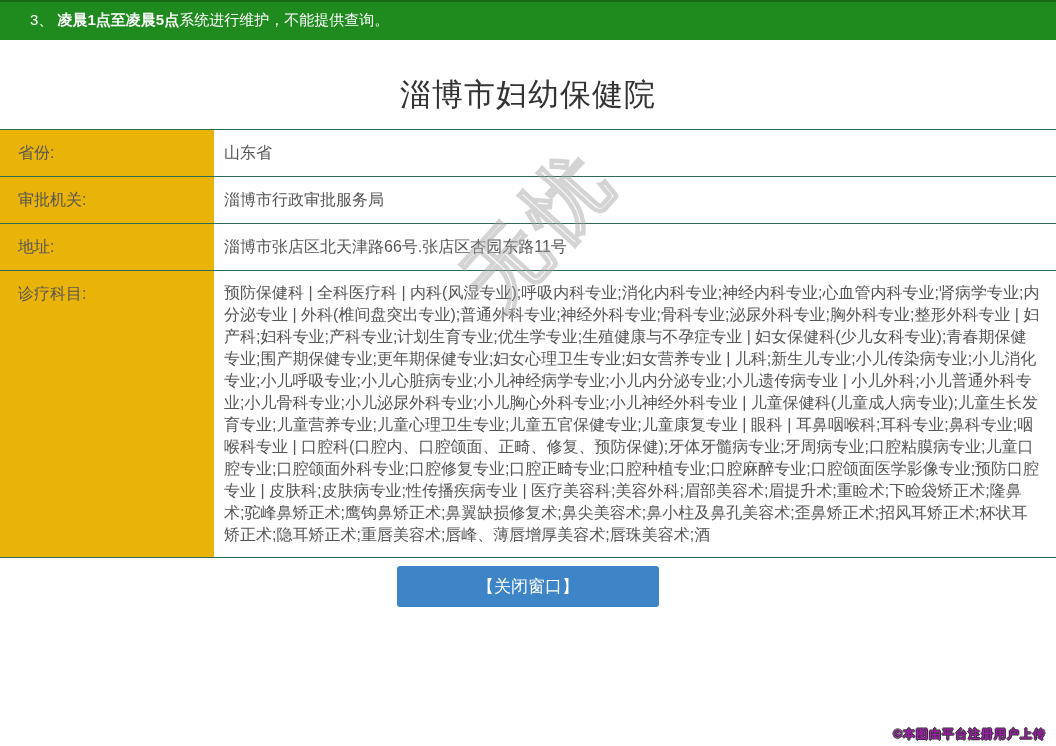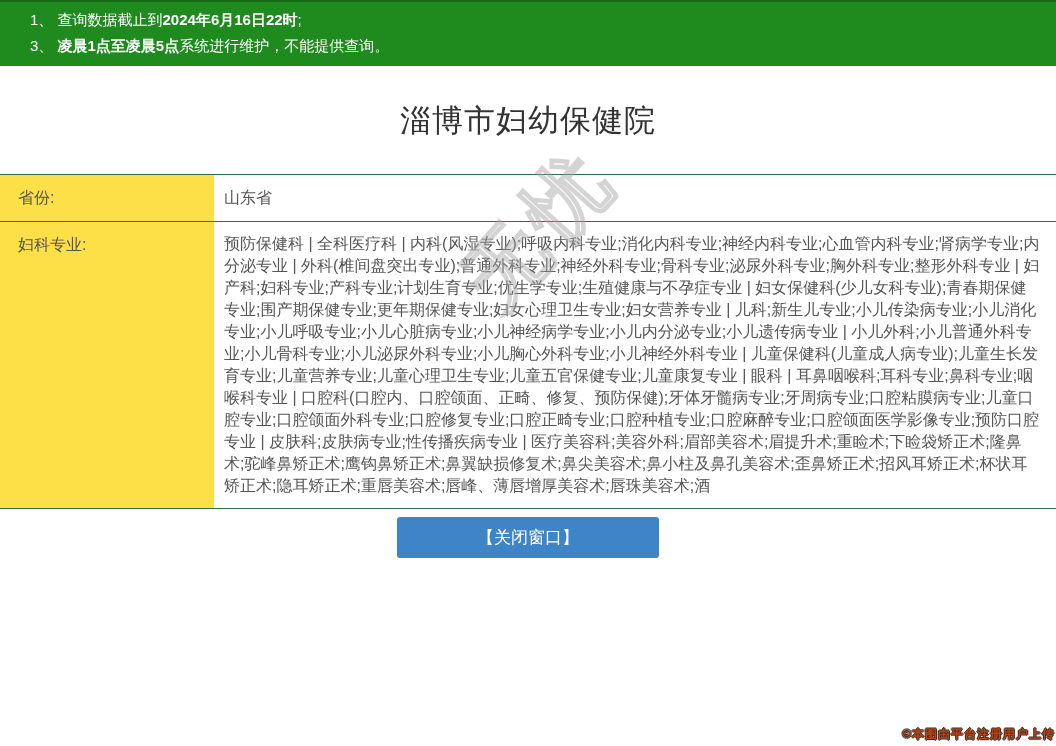--- a/index.html
+++ b/index.html
@@ -60,7 +60,6 @@
 <body>
 
 <div class="notice">
-  <div class="notice-line"><span>1、 查询数据截止到</span><b>2024年6月16日22时</b><span>;</span></div>
   <div class="notice-line"><span>3、 </span><b>凌晨1点至凌晨5点</b><span>系统进行维护，不能提供查询。</span></div>
 </div>
 

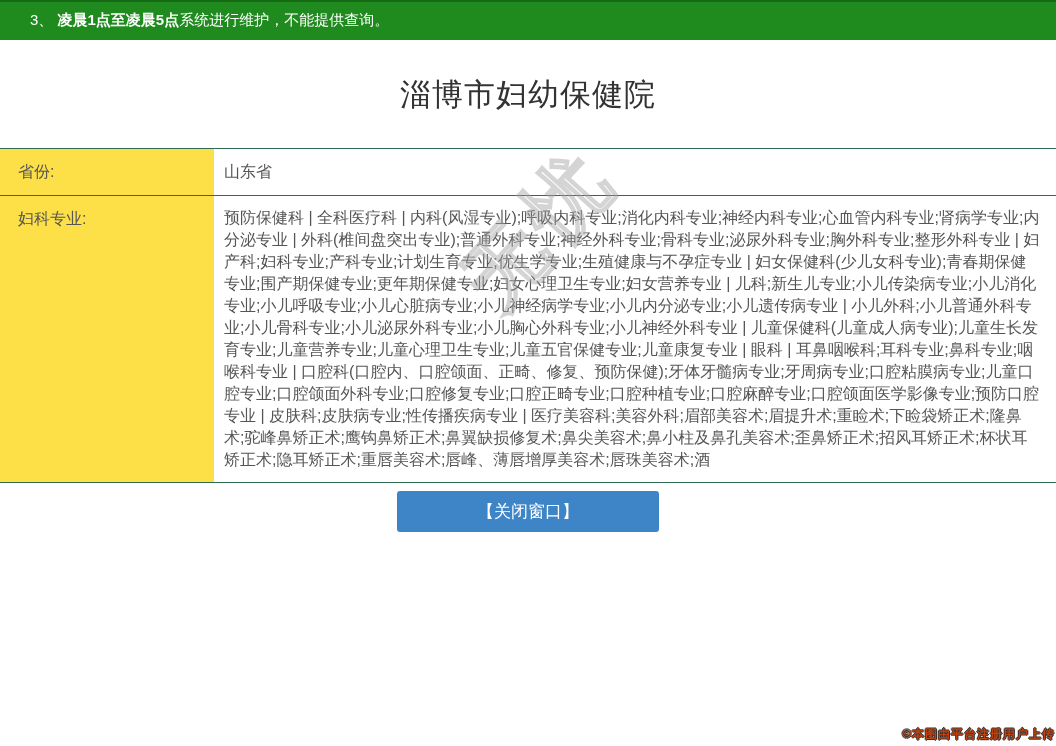--- a/index.html
+++ b/index.html
@@ -17,7 +17,7 @@
   
   .page-title{
     text-align:center;font-size:31px;font-weight:400;color:#333;
-    margin:34px 0 32px 0;letter-spacing:1px;
+    margin:34px 0 13px 0;letter-spacing:1px;
   }
   
   table.details{

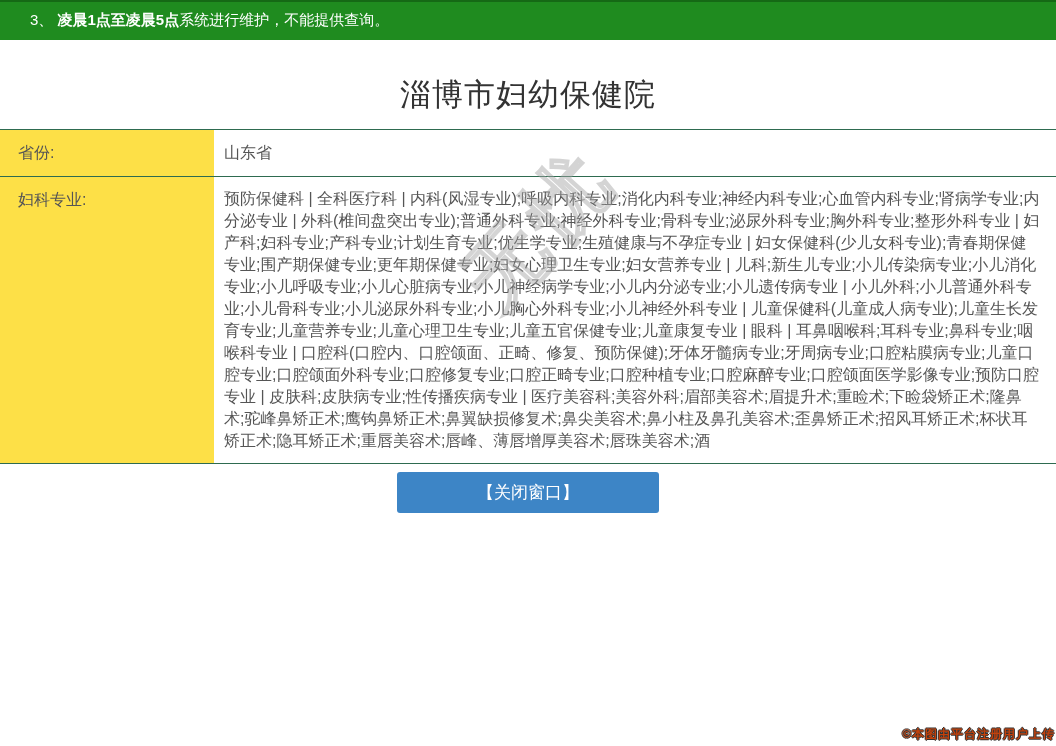--- a/index.html
+++ b/index.html
@@ -26,7 +26,7 @@
   }
   table.details tr{border-bottom:1px solid #2e6b50;}
   td.flabel{
-    width:190px;background:#fde047;vertical-align:top;
+    width:190px;background:#eab308;vertical-align:top;
     padding:11px 6px 11px 18px;font-size:16px;line-height:24px;color:#555;
   }
   td.fvalue{

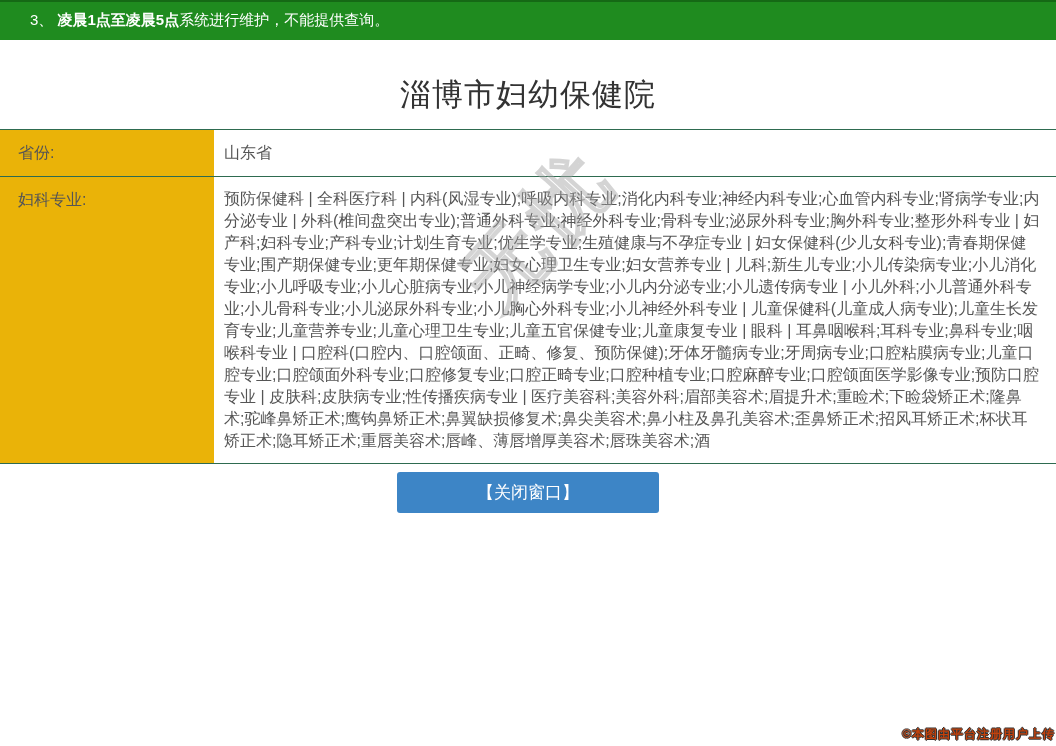--- a/index.html
+++ b/index.html
@@ -72,6 +72,10 @@
     <td class="fvalue">山东省</td>
   </tr>
   <tr>
+    <td class="flabel">审批机关:</td>
+    <td class="fvalue">淄博市行政审批服务局</td>
+  </tr>
+  <tr>
     <td class="flabel">妇科专业:</td>
     <td class="fvalue">
       <div class="value-clip">预防保健科 | 全科医疗科 | 内科(风湿专业);呼吸内科专业;消化内科专业;神经内科专业;心血管内科专业;肾病学专业;内分泌专业 | 外科(椎间盘突出专业);普通外科专业;神经外科专业;骨科专业;泌尿外科专业;胸外科专业;整形外科专业 | 妇产科;妇科专业;产科专业;计划生育专业;优生学专业;生殖健康与不孕症专业 | 妇女保健科(少儿女科专业);青春期保健专业;围产期保健专业;更年期保健专业;妇女心理卫生专业;妇女营养专业 | 儿科;新生儿专业;小儿传染病专业;小儿消化专业;小儿呼吸专业;小儿心脏病专业;小儿神经病学专业;小儿内分泌专业;小儿遗传病专业 | 小儿外科;小儿普通外科专业;小儿骨科专业;小儿泌尿外科专业;小儿胸心外科专业;小儿神经外科专业 | 儿童保健科(儿童成人病专业);儿童生长发育专业;儿童营养专业;儿童心理卫生专业;儿童五官保健专业;儿童康复专业 | 眼科 | 耳鼻咽喉科;耳科专业;鼻科专业;咽喉科专业 | 口腔科(口腔内、口腔颌面、正畸、修复、预防保健);牙体牙髓病专业;牙周病专业;口腔粘膜病专业;儿童口腔专业;口腔颌面外科专业;口腔修复专业;口腔正畸专业;口腔种植专业;口腔麻醉专业;口腔颌面医学影像专业;预防口腔专业 | 皮肤科;皮肤病专业;性传播疾病专业 | 医疗美容科;美容外科;眉部美容术;眉提升术;重睑术;下睑袋矫正术;隆鼻术;驼峰鼻矫正术;鹰钩鼻矫正术;鼻翼缺损修复术;鼻尖美容术;鼻小柱及鼻孔美容术;歪鼻矫正术;招风耳矫正术;杯状耳矫正术;隐耳矫正术;重唇美容术;唇峰、薄唇增厚美容术;唇珠美容术;酒</div>

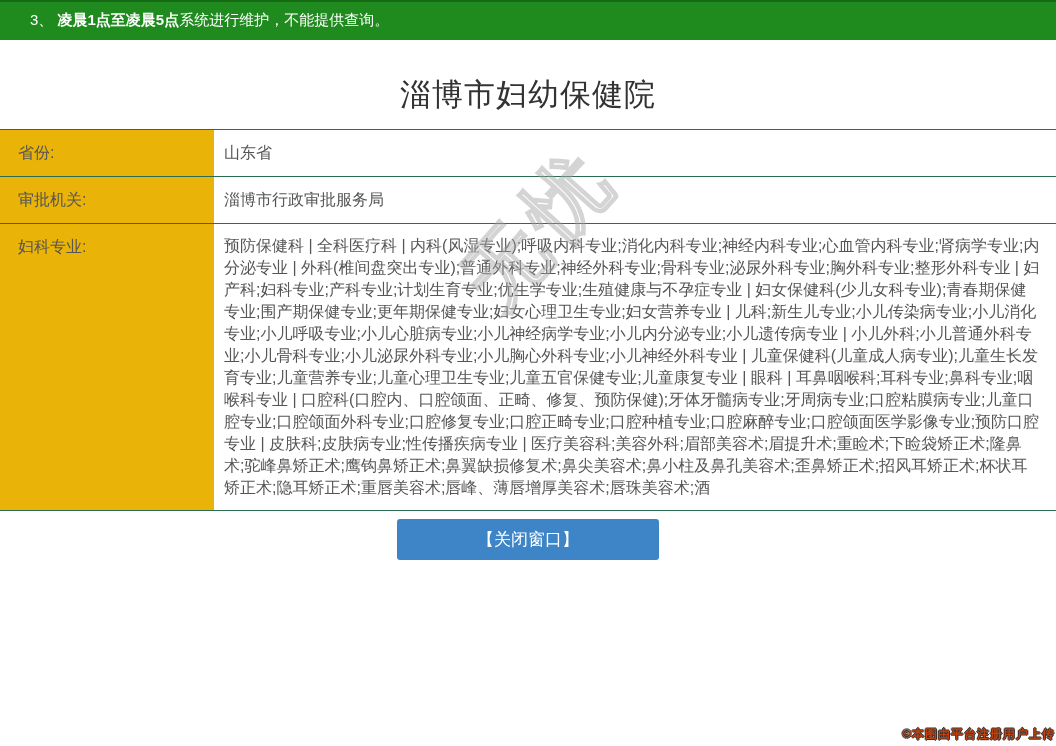--- a/index.html
+++ b/index.html
@@ -76,6 +76,10 @@
     <td class="fvalue">淄博市行政审批服务局</td>
   </tr>
   <tr>
+    <td class="flabel">地址:</td>
+    <td class="fvalue">淄博市张店区北天津路66号.张店区杏园东路11号</td>
+  </tr>
+  <tr>
     <td class="flabel">妇科专业:</td>
     <td class="fvalue">
       <div class="value-clip">预防保健科 | 全科医疗科 | 内科(风湿专业);呼吸内科专业;消化内科专业;神经内科专业;心血管内科专业;肾病学专业;内分泌专业 | 外科(椎间盘突出专业);普通外科专业;神经外科专业;骨科专业;泌尿外科专业;胸外科专业;整形外科专业 | 妇产科;妇科专业;产科专业;计划生育专业;优生学专业;生殖健康与不孕症专业 | 妇女保健科(少儿女科专业);青春期保健专业;围产期保健专业;更年期保健专业;妇女心理卫生专业;妇女营养专业 | 儿科;新生儿专业;小儿传染病专业;小儿消化专业;小儿呼吸专业;小儿心脏病专业;小儿神经病学专业;小儿内分泌专业;小儿遗传病专业 | 小儿外科;小儿普通外科专业;小儿骨科专业;小儿泌尿外科专业;小儿胸心外科专业;小儿神经外科专业 | 儿童保健科(儿童成人病专业);儿童生长发育专业;儿童营养专业;儿童心理卫生专业;儿童五官保健专业;儿童康复专业 | 眼科 | 耳鼻咽喉科;耳科专业;鼻科专业;咽喉科专业 | 口腔科(口腔内、口腔颌面、正畸、修复、预防保健);牙体牙髓病专业;牙周病专业;口腔粘膜病专业;儿童口腔专业;口腔颌面外科专业;口腔修复专业;口腔正畸专业;口腔种植专业;口腔麻醉专业;口腔颌面医学影像专业;预防口腔专业 | 皮肤科;皮肤病专业;性传播疾病专业 | 医疗美容科;美容外科;眉部美容术;眉提升术;重睑术;下睑袋矫正术;隆鼻术;驼峰鼻矫正术;鹰钩鼻矫正术;鼻翼缺损修复术;鼻尖美容术;鼻小柱及鼻孔美容术;歪鼻矫正术;招风耳矫正术;杯状耳矫正术;隐耳矫正术;重唇美容术;唇峰、薄唇增厚美容术;唇珠美容术;酒</div>

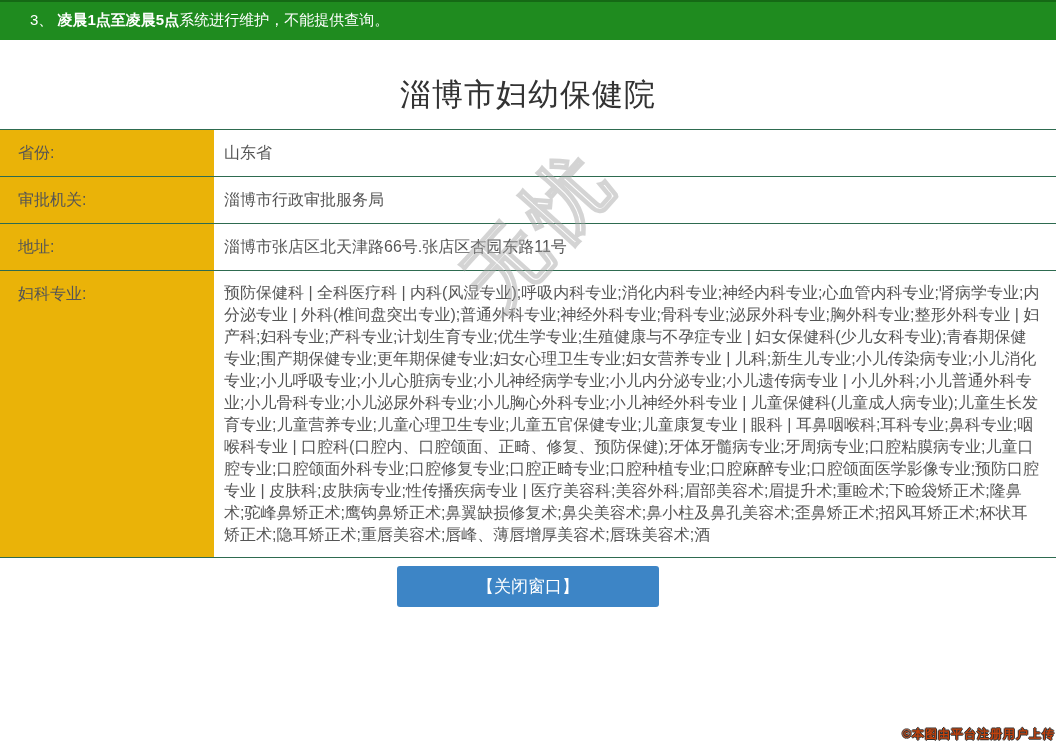--- a/index.html
+++ b/index.html
@@ -80,7 +80,7 @@
     <td class="fvalue">淄博市张店区北天津路66号.张店区杏园东路11号</td>
   </tr>
   <tr>
-    <td class="flabel">妇科专业:</td>
+    <td class="flabel">诊疗科目:</td>
     <td class="fvalue">
       <div class="value-clip">预防保健科 | 全科医疗科 | 内科(风湿专业);呼吸内科专业;消化内科专业;神经内科专业;心血管内科专业;肾病学专业;内分泌专业 | 外科(椎间盘突出专业);普通外科专业;神经外科专业;骨科专业;泌尿外科专业;胸外科专业;整形外科专业 | 妇产科;妇科专业;产科专业;计划生育专业;优生学专业;生殖健康与不孕症专业 | 妇女保健科(少儿女科专业);青春期保健专业;围产期保健专业;更年期保健专业;妇女心理卫生专业;妇女营养专业 | 儿科;新生儿专业;小儿传染病专业;小儿消化专业;小儿呼吸专业;小儿心脏病专业;小儿神经病学专业;小儿内分泌专业;小儿遗传病专业 | 小儿外科;小儿普通外科专业;小儿骨科专业;小儿泌尿外科专业;小儿胸心外科专业;小儿神经外科专业 | 儿童保健科(儿童成人病专业);儿童生长发育专业;儿童营养专业;儿童心理卫生专业;儿童五官保健专业;儿童康复专业 | 眼科 | 耳鼻咽喉科;耳科专业;鼻科专业;咽喉科专业 | 口腔科(口腔内、口腔颌面、正畸、修复、预防保健);牙体牙髓病专业;牙周病专业;口腔粘膜病专业;儿童口腔专业;口腔颌面外科专业;口腔修复专业;口腔正畸专业;口腔种植专业;口腔麻醉专业;口腔颌面医学影像专业;预防口腔专业 | 皮肤科;皮肤病专业;性传播疾病专业 | 医疗美容科;美容外科;眉部美容术;眉提升术;重睑术;下睑袋矫正术;隆鼻术;驼峰鼻矫正术;鹰钩鼻矫正术;鼻翼缺损修复术;鼻尖美容术;鼻小柱及鼻孔美容术;歪鼻矫正术;招风耳矫正术;杯状耳矫正术;隐耳矫正术;重唇美容术;唇峰、薄唇增厚美容术;唇珠美容术;酒</div>
     </td>

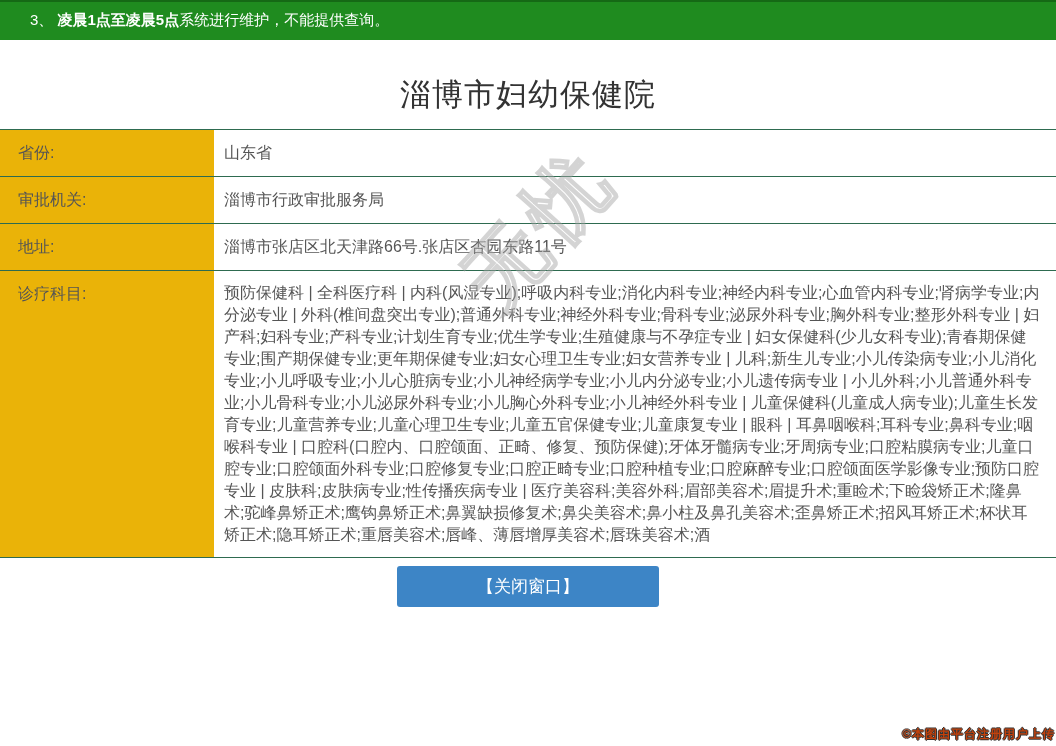--- a/index.html
+++ b/index.html
@@ -51,8 +51,8 @@
   }
   
   .credit{
-    position:absolute;right:1px;bottom:3px;z-index:6;
-    font-size:12px;font-weight:bold;color:#c2410c;letter-spacing:1px;
+    position:absolute;right:10px;bottom:3px;z-index:6;
+    font-size:12px;font-weight:bold;color:#a21caf;letter-spacing:1px;
     text-shadow:-1px 0 0 #333,1px 0 0 #333,0 -1px 0 #333,0 1px 0 #333;
   }
 </style>

